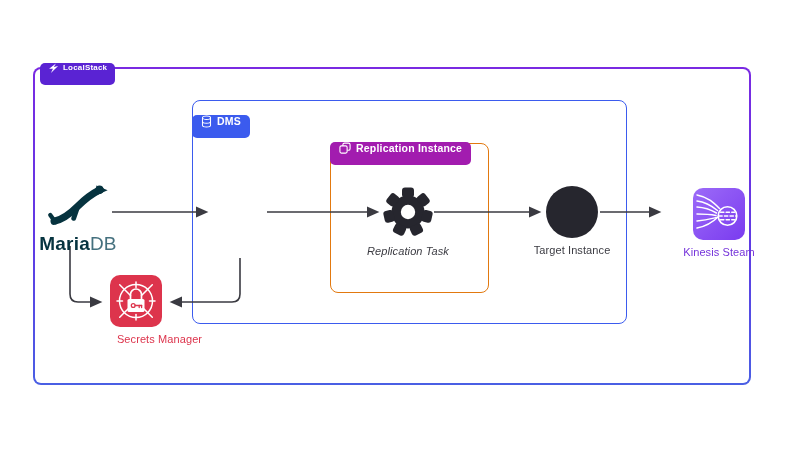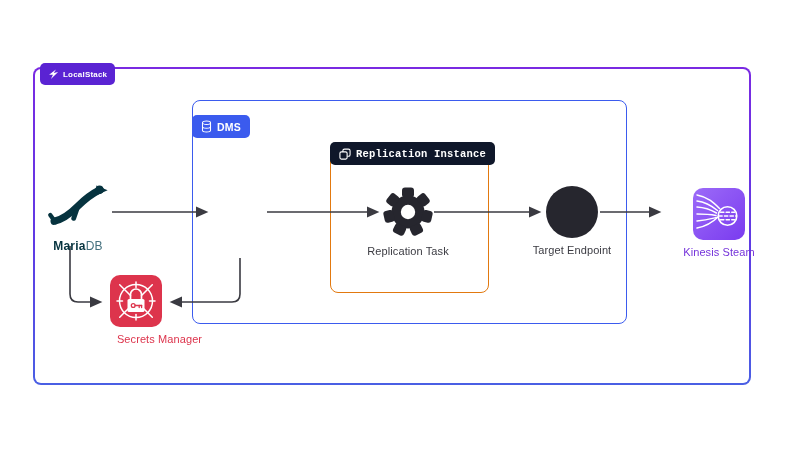--- a/index.html
+++ b/index.html
@@ -24,7 +24,7 @@
   }
   
   .badge{
-    position:absolute;display:flex;align-items:center;gap:5px;
+    position:absolute;display:flex;gap:5px;
     color:#fff;border-radius:5px;padding:0 9px;height:23px;
     font-size:10.5px;font-weight:700;letter-spacing:.2px;white-space:nowrap;
   }

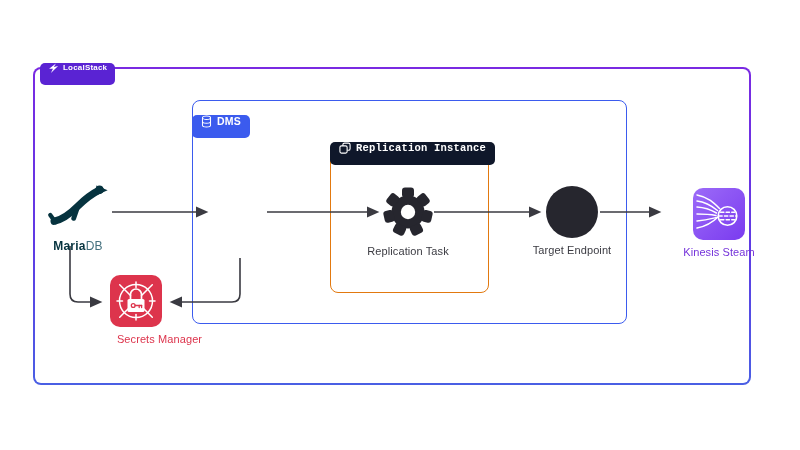--- a/index.html
+++ b/index.html
@@ -30,7 +30,7 @@
   }
   .localstack-badge{left:40px;top:63px;height:22px;background:#5a23d3;font-size:8px;padding:0 8px;gap:4px;}
   .dms-badge{left:192px;top:99px;background:#3b5bee;margin-top:16px;}
-  .ri-badge{left:330px;top:142px;background:#0f172a;font-family:Liberation Mono, monospace;}
+  .ri-badge{left:330px;top:142px;background:#a21caf;}
   
   .node{position:absolute;display:flex;flex-direction:column;align-items:center;}
   .node-label{

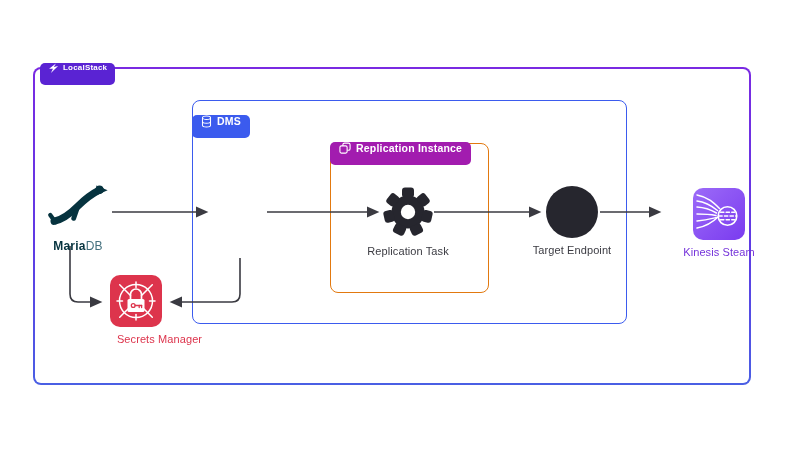--- a/index.html
+++ b/index.html
@@ -42,7 +42,7 @@
   .secrets-tile{background:#dd344c;}
   .kinesis-label{color:#7533da;}
   .secrets-label{color:#dd344c;margin-left:48px;}
-  .mariadb-label{font-size:12px;margin-top:12px;letter-spacing:.2px;}
+  .mariadb-label{font-size:19px;margin-top:6px;letter-spacing:.2px;}
   .mariadb-label b{color:#06333f;font-weight:700;}
   .mariadb-label span{color:#44707e;font-weight:400;}
   

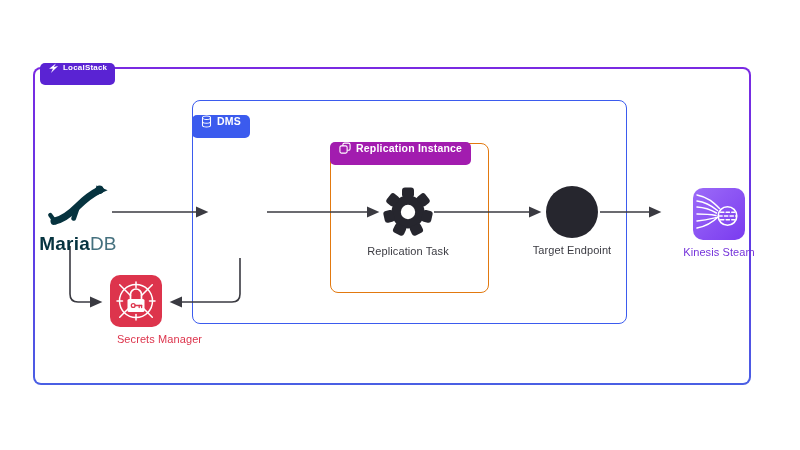--- a/index.html
+++ b/index.html
@@ -113,7 +113,7 @@
   </div>
 
 
-  <div class="node" style="left:381px;top:185px;width:54px;">
+  <div class="node" style="left:381px;top:185px;width:54px;font-style:italic;">
     <svg width="54" height="54" viewBox="0 0 54 54">
       <g fill="#26262e">
         <circle cx="27" cy="27" r="16.5"></circle>

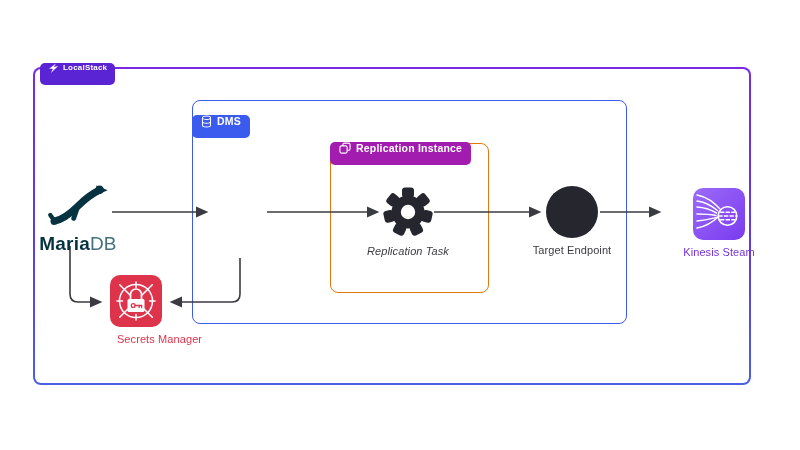--- a/index.html
+++ b/index.html
@@ -132,7 +132,7 @@
 
   <div class="node" style="left:546px;top:186px;width:52px;">
     <div class="endpoint-circle"></div>
-    <div class="node-label">Target Endpoint</div>
+    <div class="node-label">Target Instance</div>
   </div>
 
   <div class="node" style="left:668px;top:188px;width:52px;margin-left:25px;">

